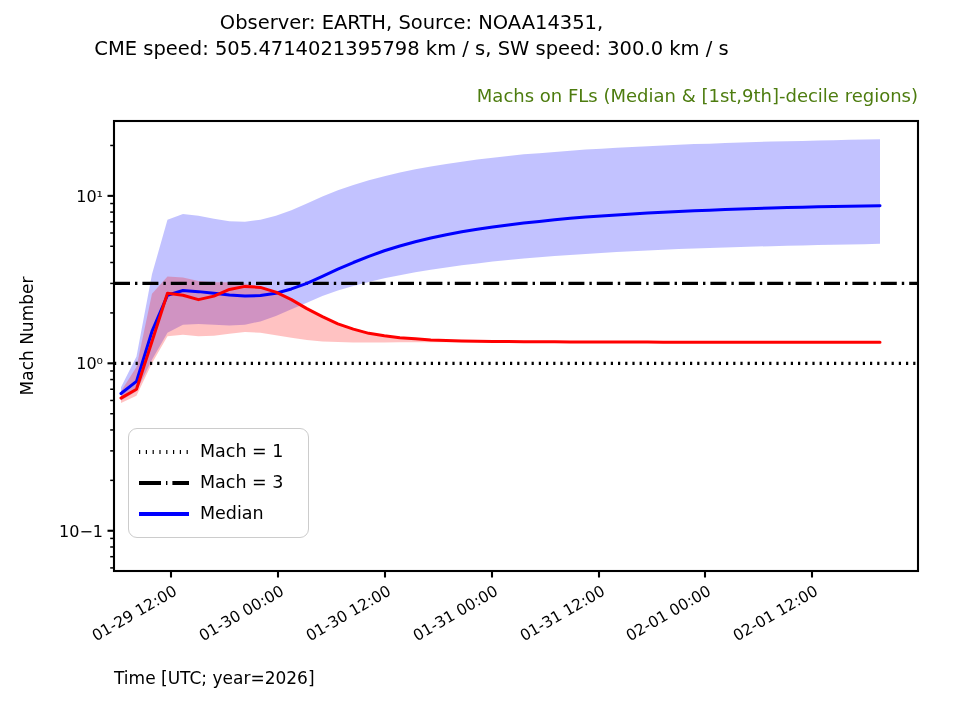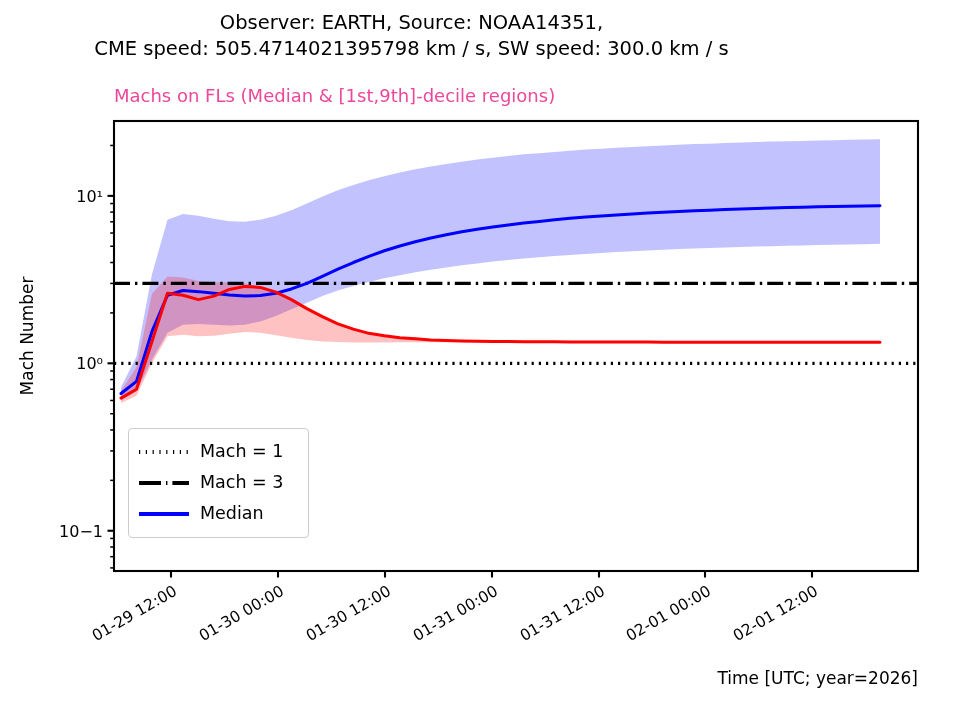--- a/index.html
+++ b/index.html
@@ -35,9 +35,9 @@
     left: 114px;
     top: 85px;
     width: 804px;
-    text-align: left;
+    text-align: right;
     font-size: 18px;
-    color: #ec4899;
+    color: #4d7c0f;
   }
   .ylabel {
     position: absolute;

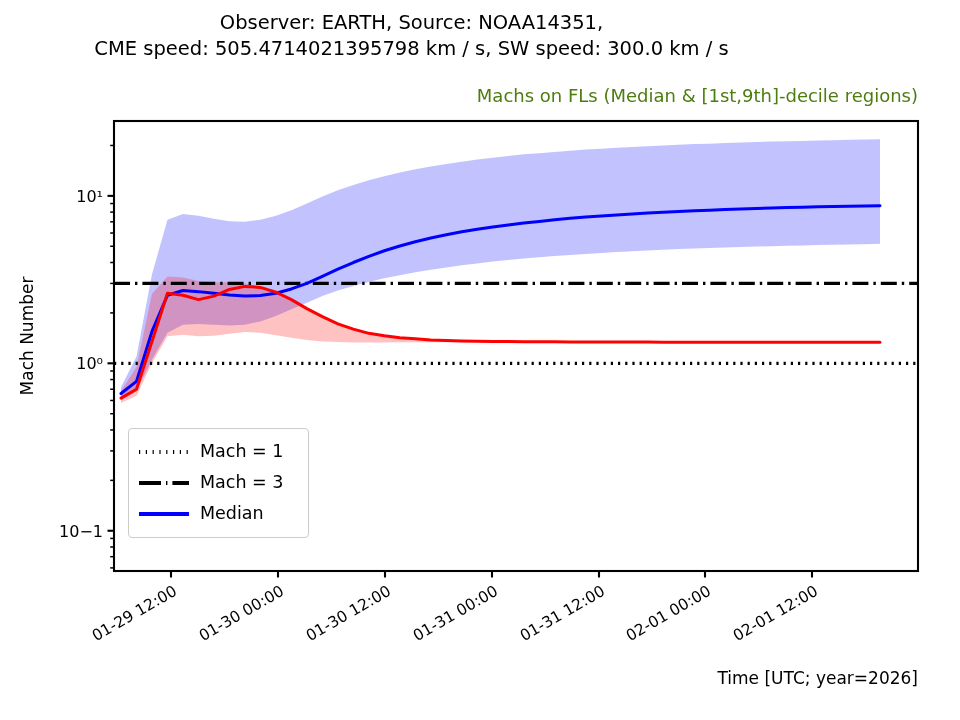--- a/index.html
+++ b/index.html
@@ -84,7 +84,7 @@
     box-sizing: border-box;
     background: #ffffff;
     border: 1px solid #cccccc;
-    border-radius: 4px;
+    border-radius: 9px;
     padding: 7px 9px 8px 9px;
   }
   .legend-row {

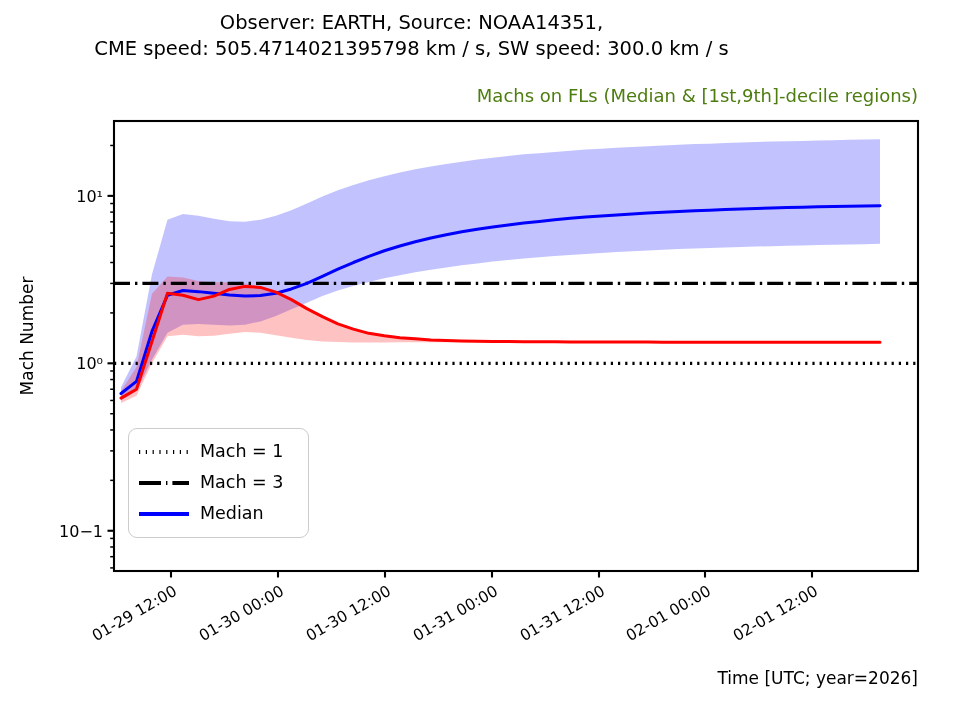--- a/index.html
+++ b/index.html
@@ -54,7 +54,7 @@
     left: 114px;
     top: 668px;
     width: 804px;
-    text-align: right;
+    text-align: left;
     font-size: 17px;
     color: #000000;
   }

